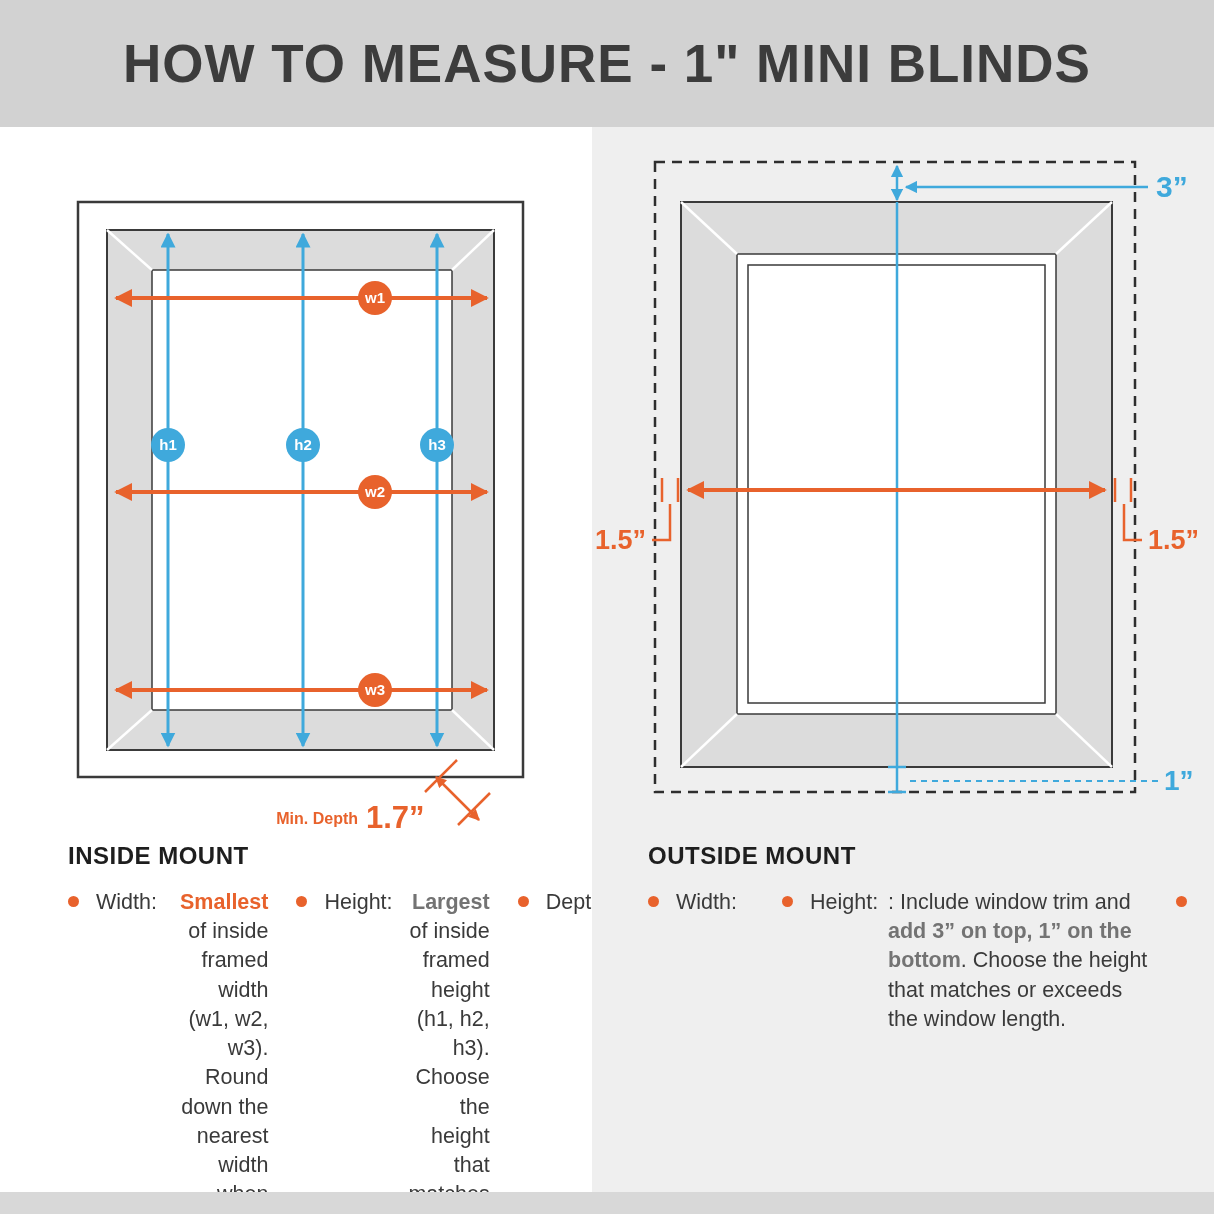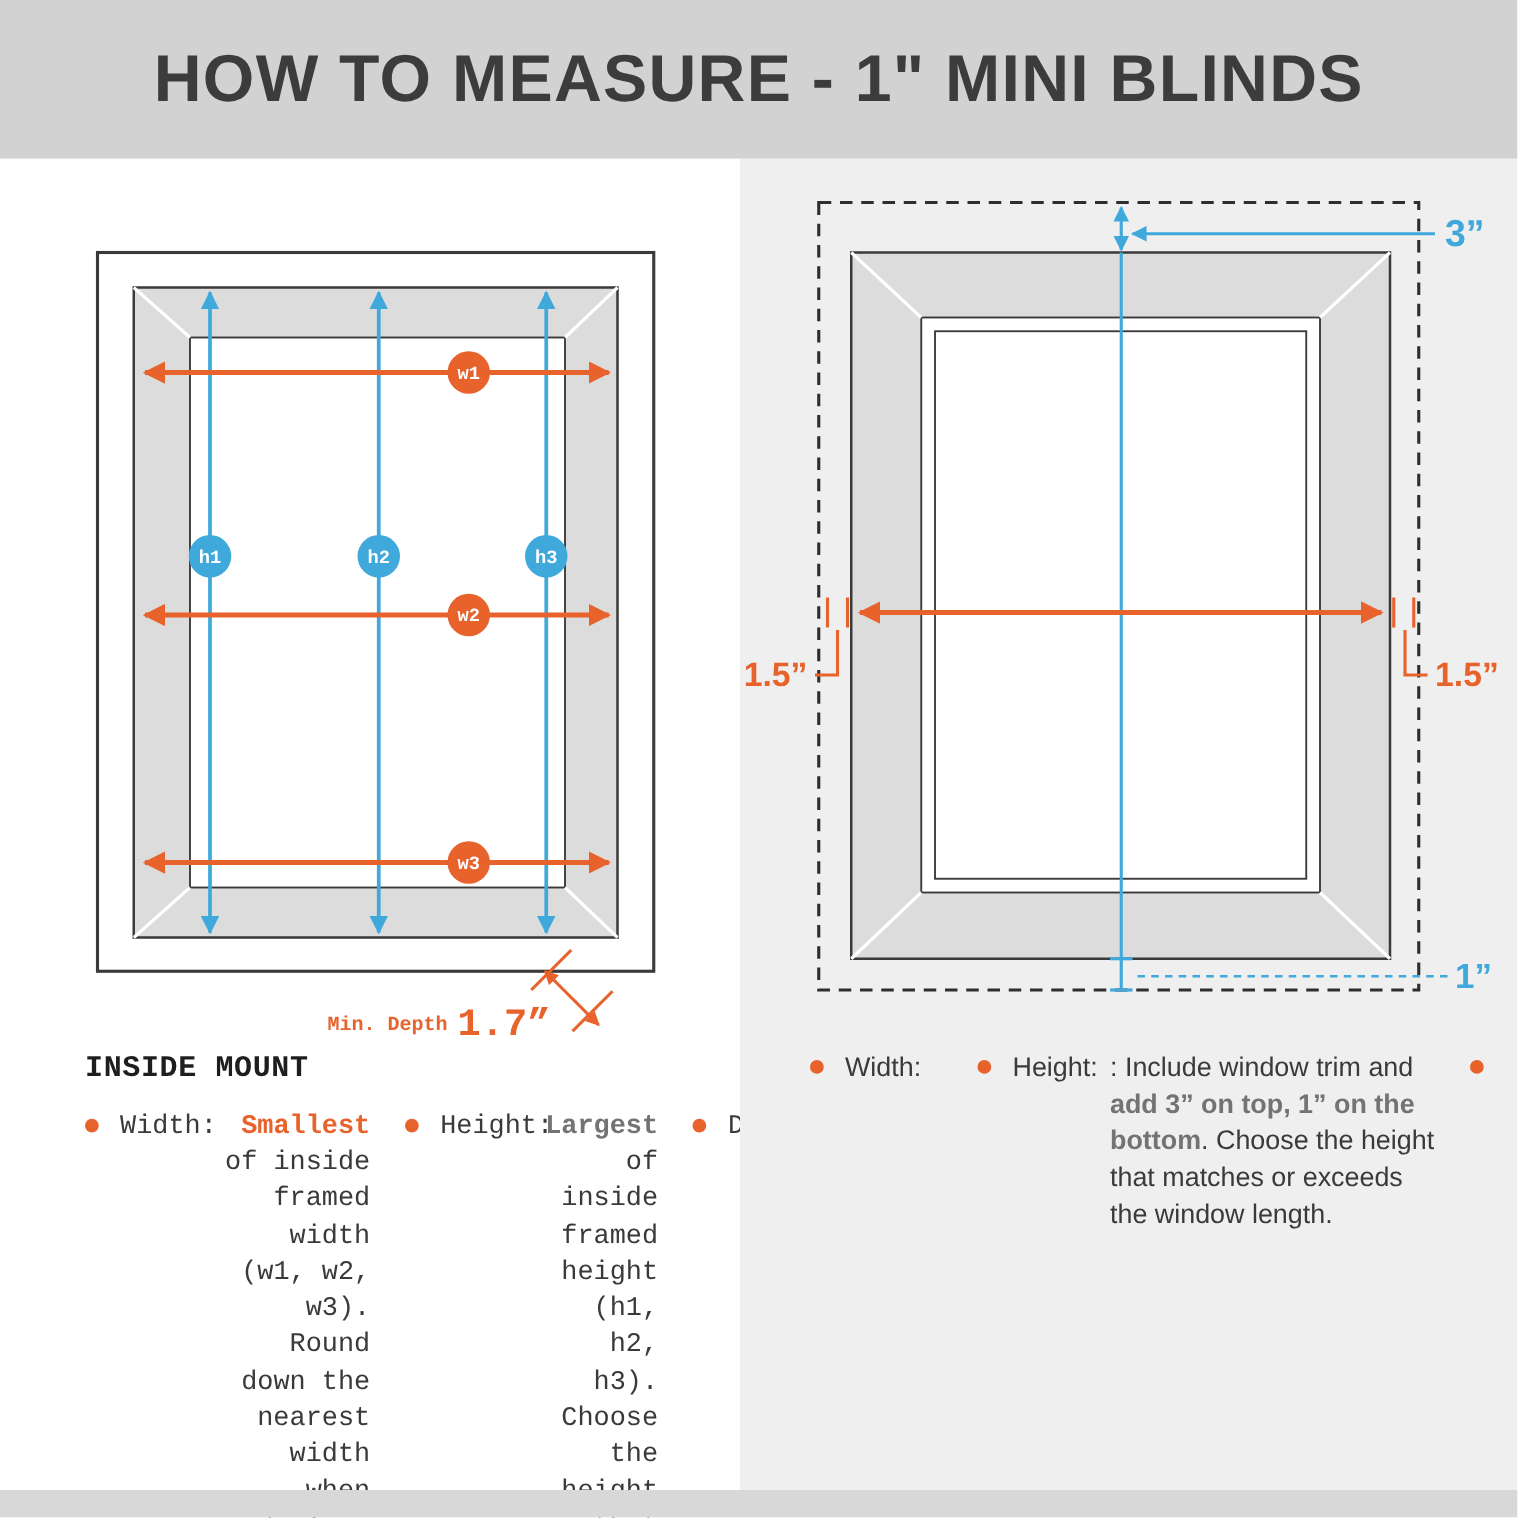--- a/index.html
+++ b/index.html
@@ -22,7 +22,7 @@
 
   .content { display:flex; height:1065px; }
   .panel { position:relative; }
-  .panel.left  { width:592px; background:#ffffff;font-family:Liberation Mono, monospace; }
+  .panel.left  { width:592px; background:#ffffff; }
   .panel.right { width:622px; background:#efefef; }
 
   svg.diagram { display:block; }

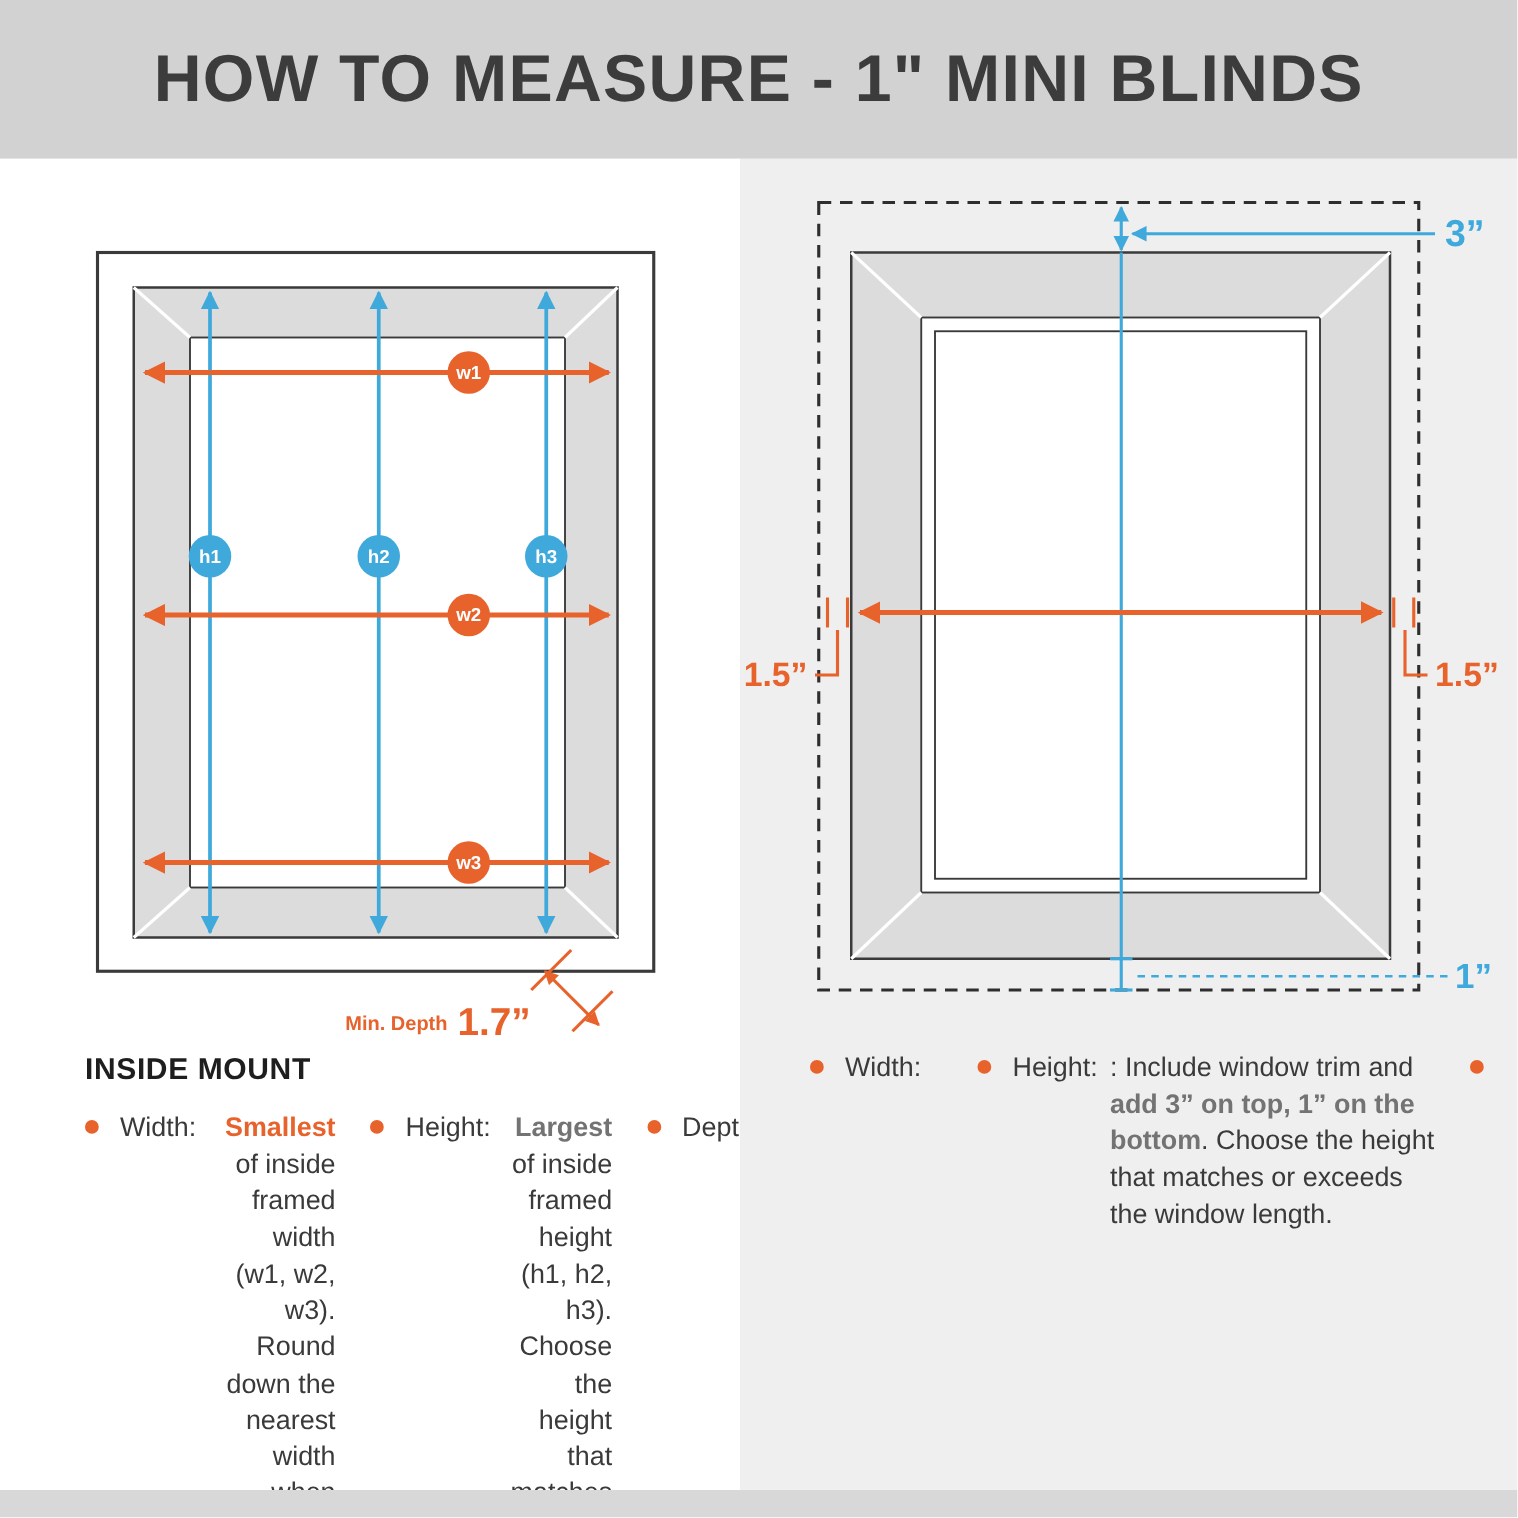--- a/index.html
+++ b/index.html
@@ -186,6 +186,7 @@
       </svg>
 
       <div class="section-body">
+        <h2 class="mount-heading">OUTSIDE MOUNT</h2>
         <ul class="m-list">
 
           <li class="m-item">

